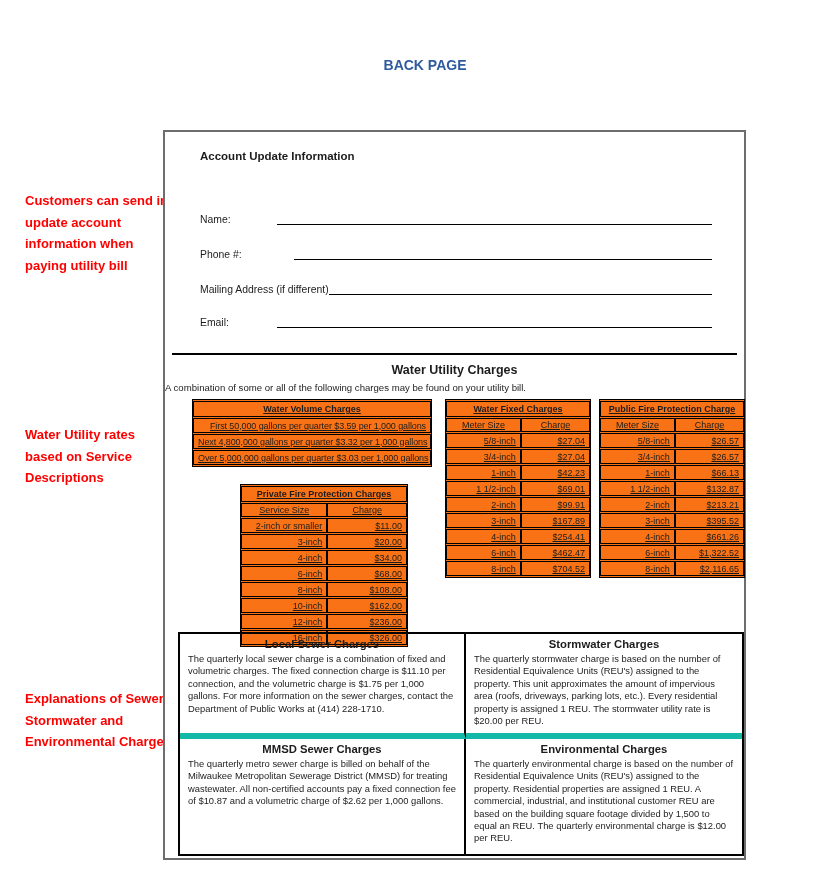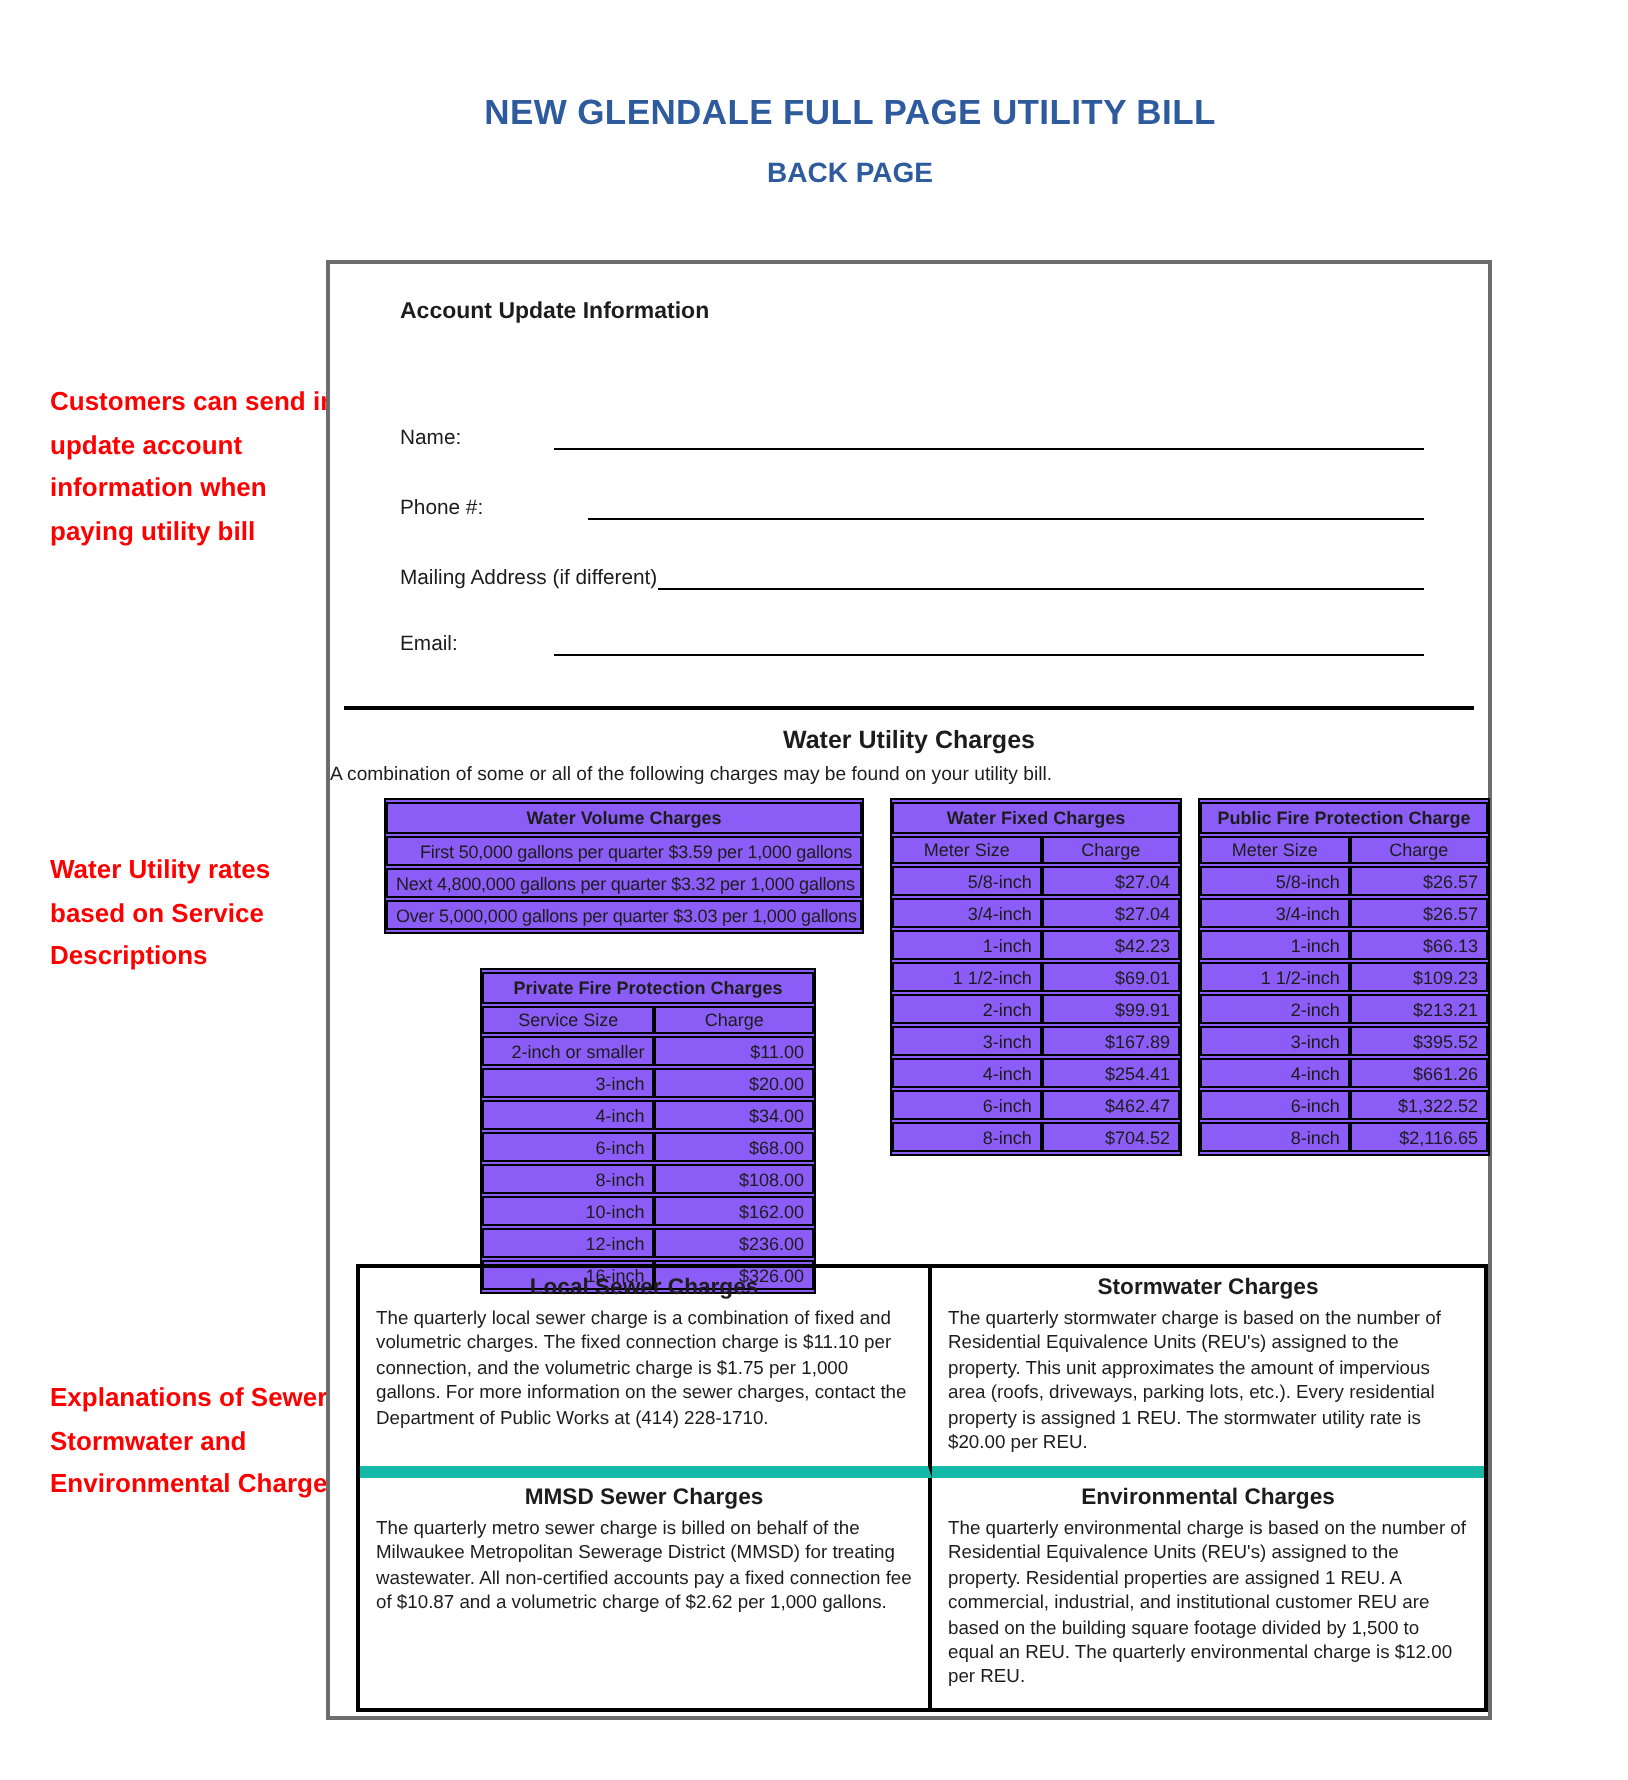--- a/index.html
+++ b/index.html
@@ -69,7 +69,6 @@
 <body>
 
 <div class="abs title-wrap">
-  <div class="page-title">NEW GLENDALE FULL PAGE UTILITY BILL</div>
   <div class="page-subtitle">BACK PAGE</div>
 </div>
 

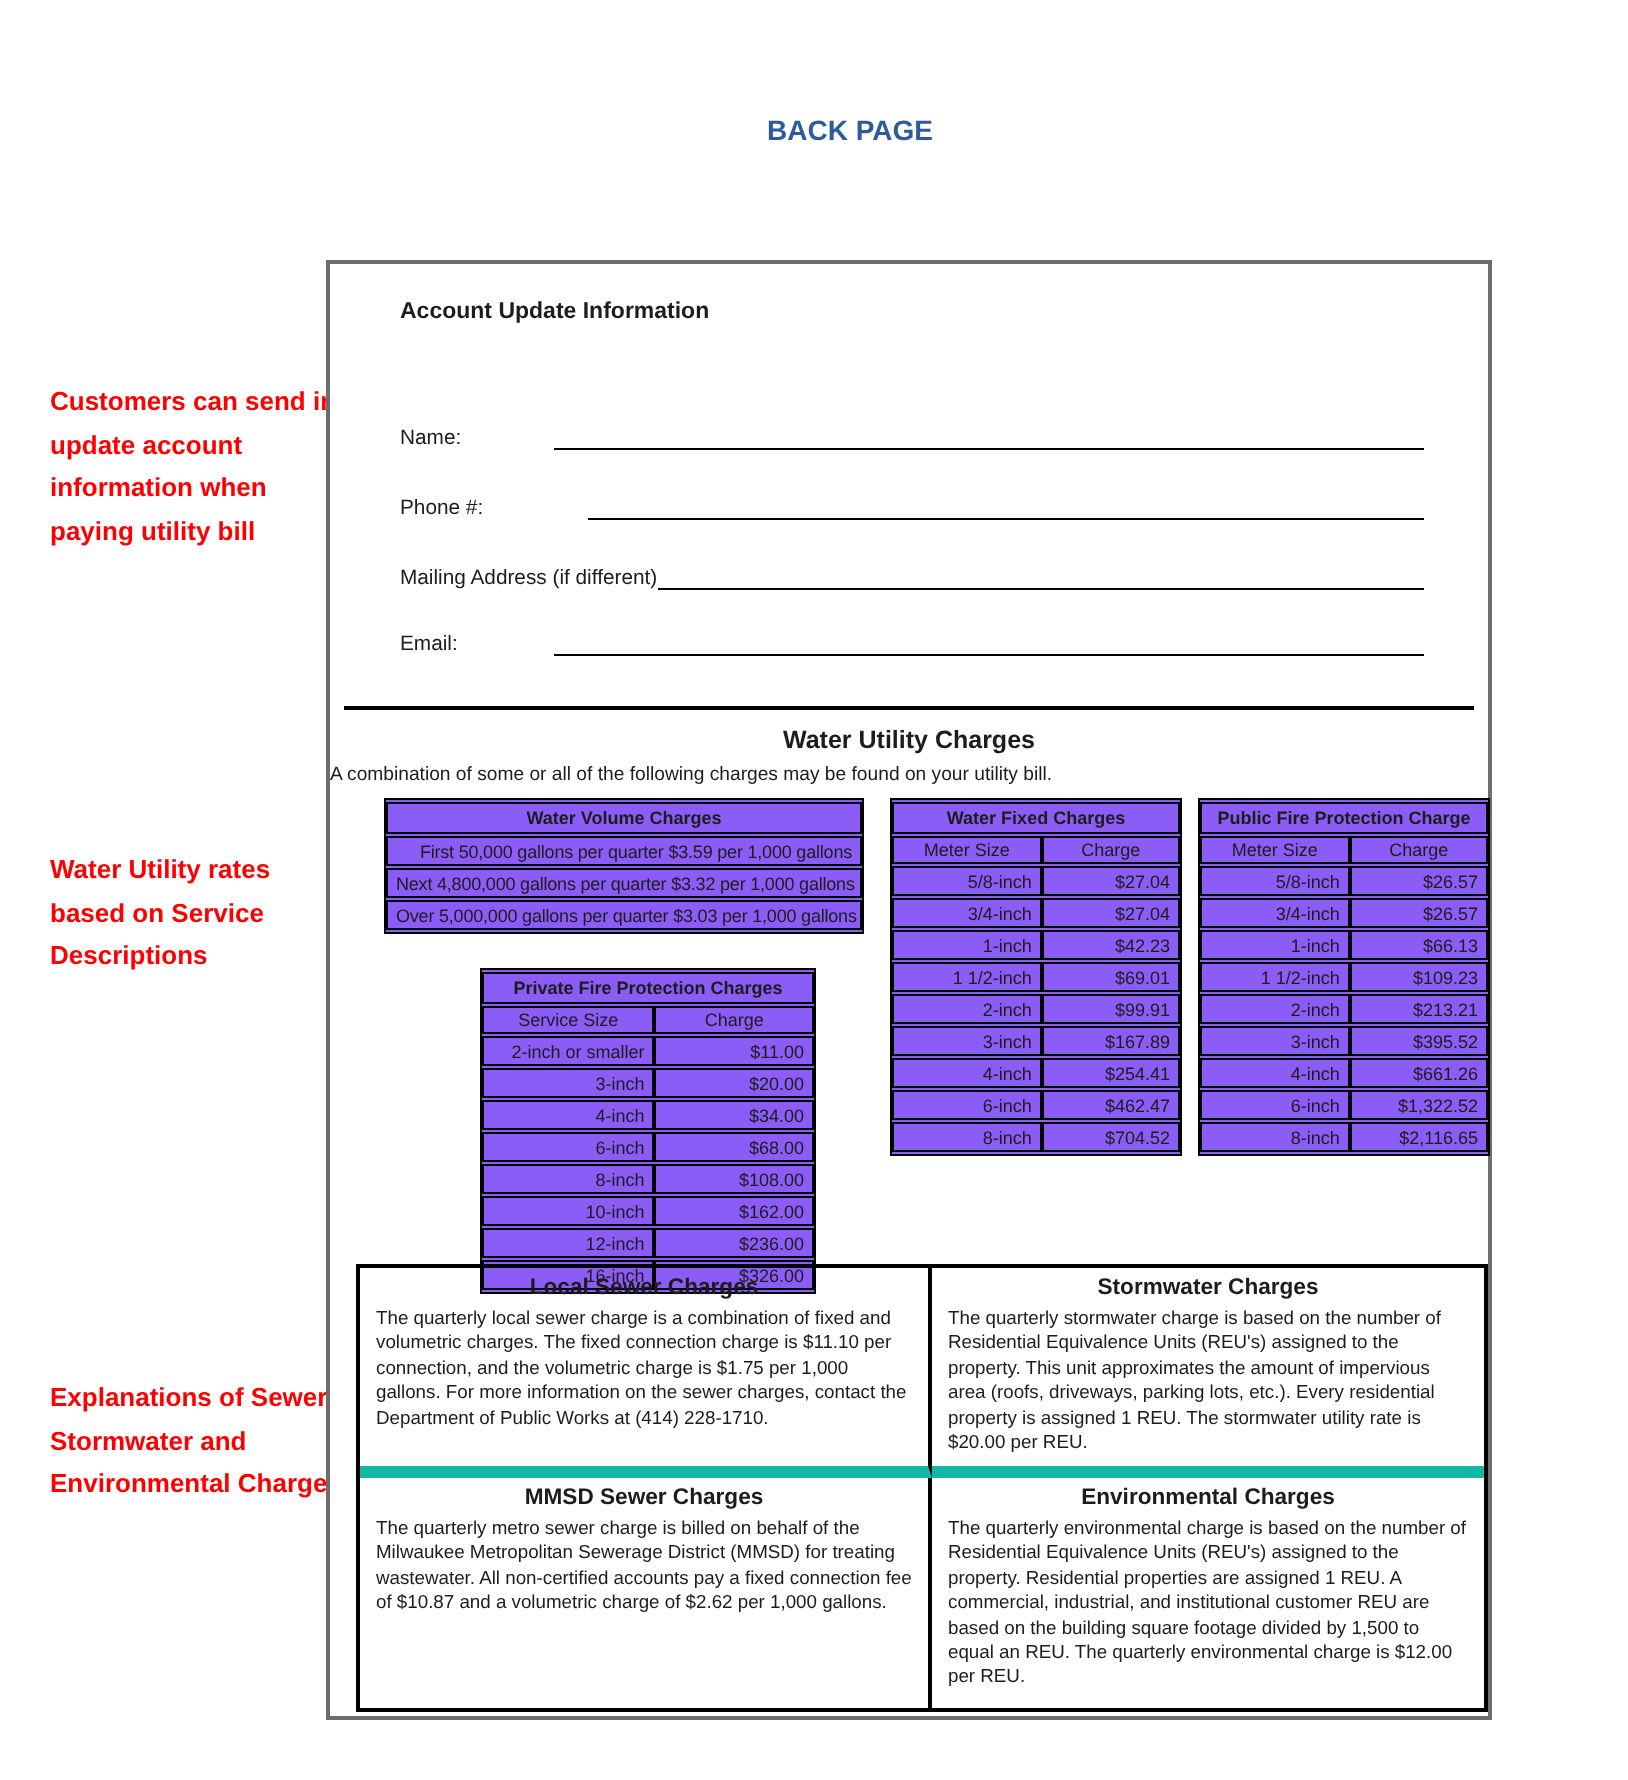--- a/index.html
+++ b/index.html
@@ -39,7 +39,7 @@
   .water-heading { left:0; width:100%; top:231px; text-align:center; font-size:12.5px; font-weight:bold; }
   .water-subheading { left:0; width:100%; top:250px; text-align:left; font-size:9.6px; }
 
-  table.xl { border-collapse:separate; border-spacing:0 1px; border:1px solid #000; background:#8b5cf6; table-layout:fixed; }
+  table.xl { border-collapse:separate; border-spacing:0 1px; border:1px solid #000; background:#f97316; table-layout:fixed;text-decoration:underline; }
   table.xl th, table.xl td { border:1px solid #000; overflow:hidden; white-space:nowrap; }
   table.xl th.tbl-title { font-weight:bold; text-align:center; font-size:9px; padding:2px 2px; }
   table.xl .colhead th { font-weight:normal; text-align:center; font-size:9px; padding:1px 2px; }

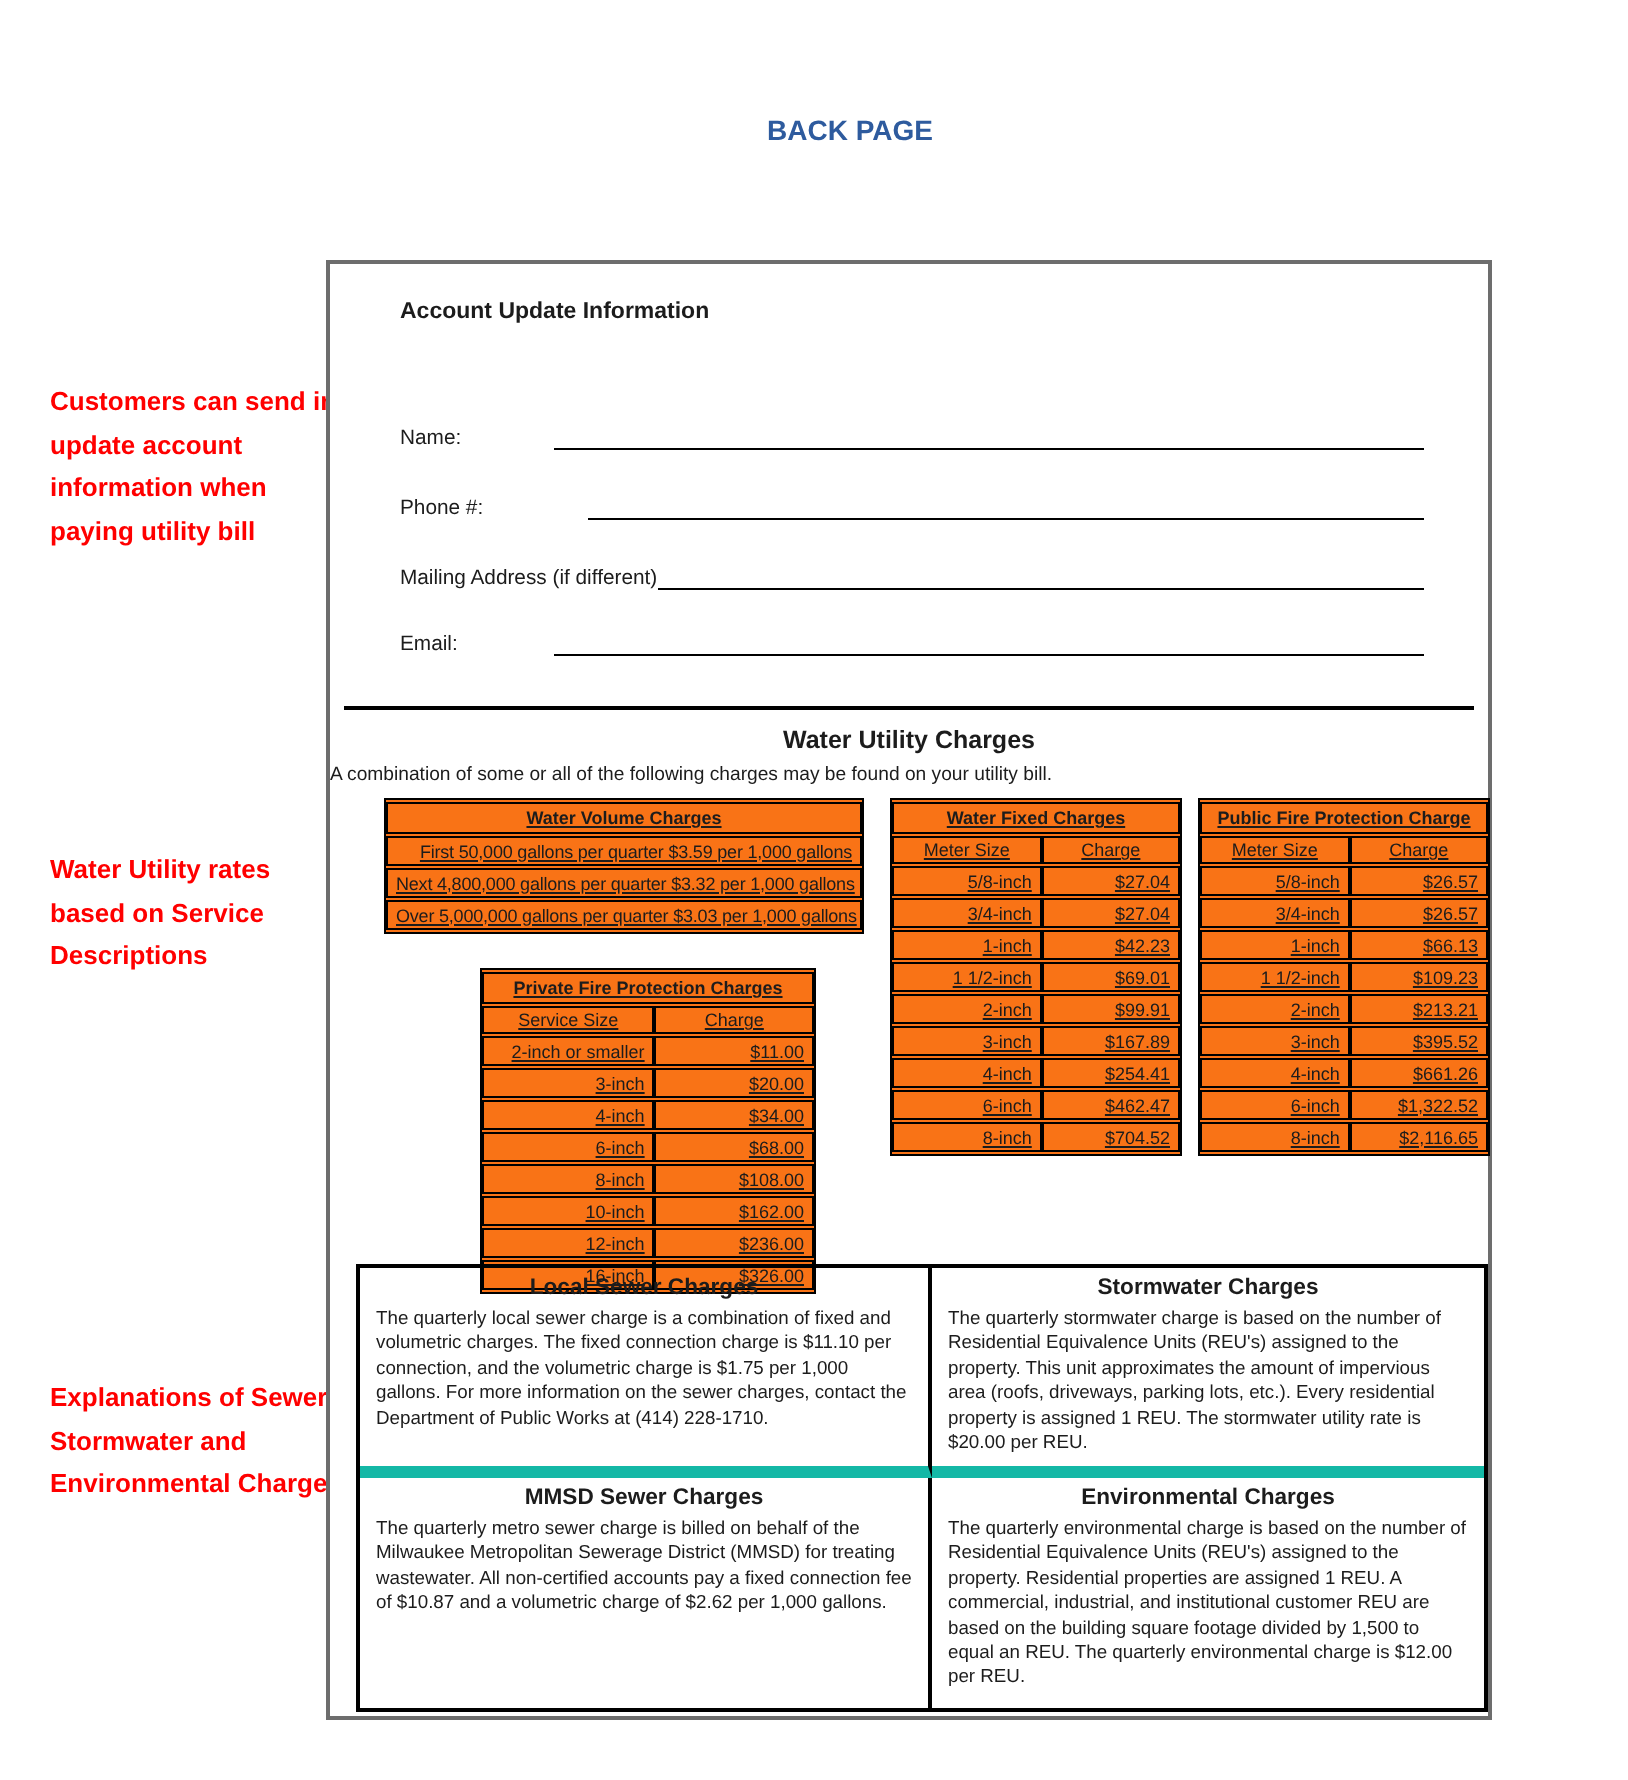--- a/index.html
+++ b/index.html
@@ -204,7 +204,7 @@
         </tr>
         <tr>
           <td>1 1/2-inch</td>
-          <td>$109.23</td>
+          <td>$132.87</td>
         </tr>
         <tr>
           <td>2-inch</td>

